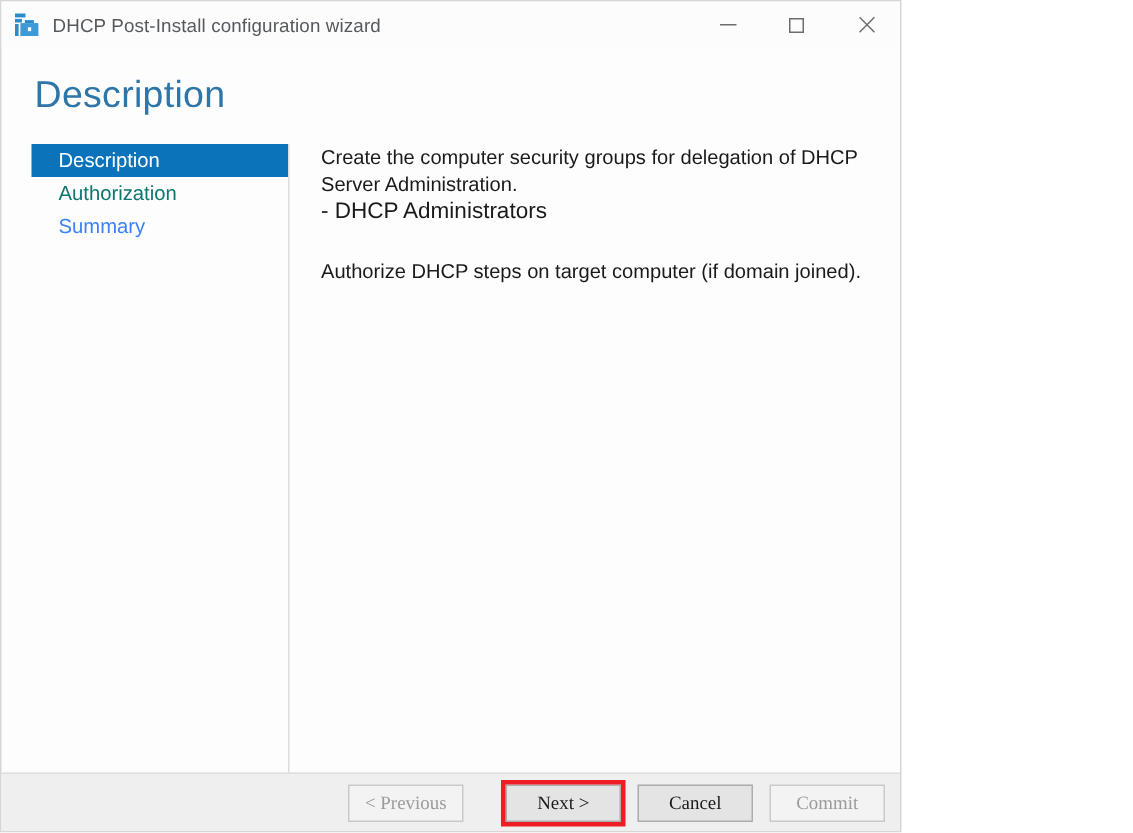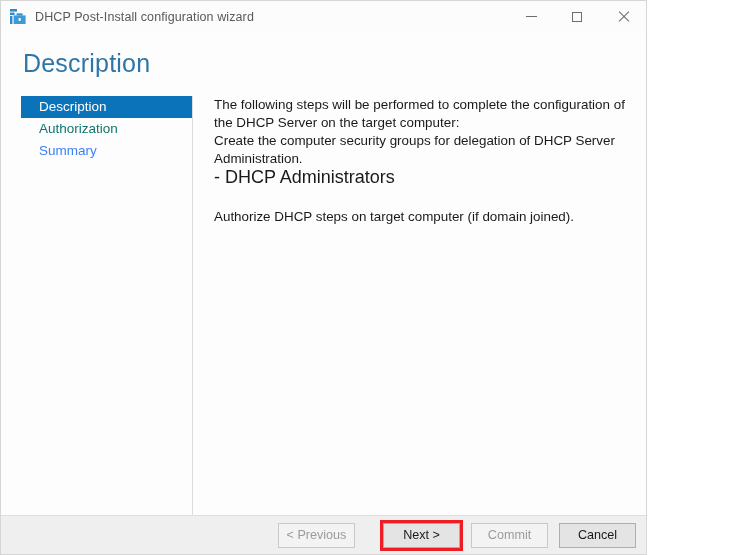--- a/index.html
+++ b/index.html
@@ -15,7 +15,7 @@
   }
   .window {
     position: relative;
-    width: 647px;
+    width: 601px;
     height: 555px;
     background: #fdfdfd;
     box-sizing: border-box;

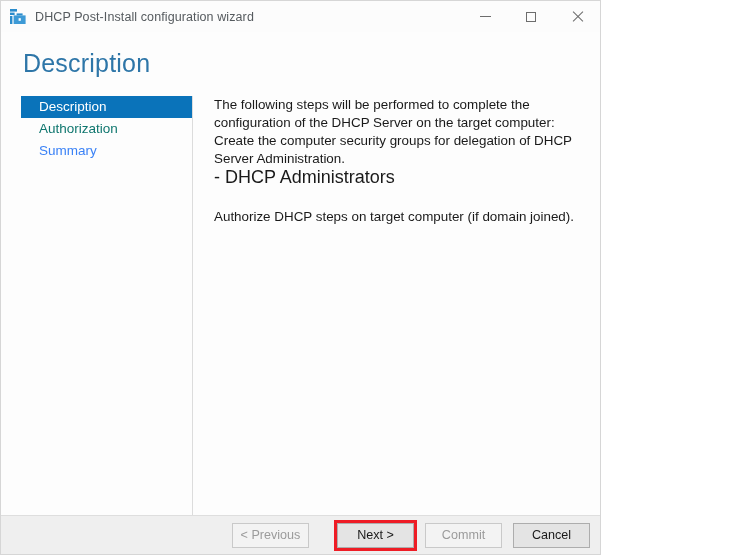--- a/index.html
+++ b/index.html
@@ -240,7 +240,6 @@
     </div>
 
     <div class="content">
-      <p class="para-intro">The following steps will be performed to complete the configuration of the DHCP Server on the target computer:</p>
       <p class="para-create">Create the computer security groups for delegation of DHCP Server Administration.</p>
       <div class="bullet-list">
         <div class="bullet">- DHCP Administrators</div>

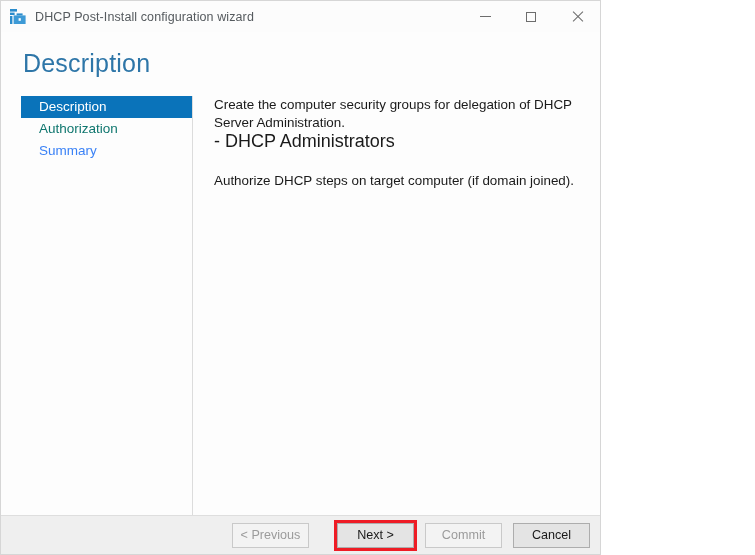--- a/index.html
+++ b/index.html
@@ -151,7 +151,7 @@
   .para-create { margin-bottom: 10px; }
   .bullet-list { margin: 0 0 22px 0; }
   .bullet-list .bullet {
-    font-size: 18px;
+    font-size: 15px;
     color: #1a1a1a;
     line-height: 18px;
   }

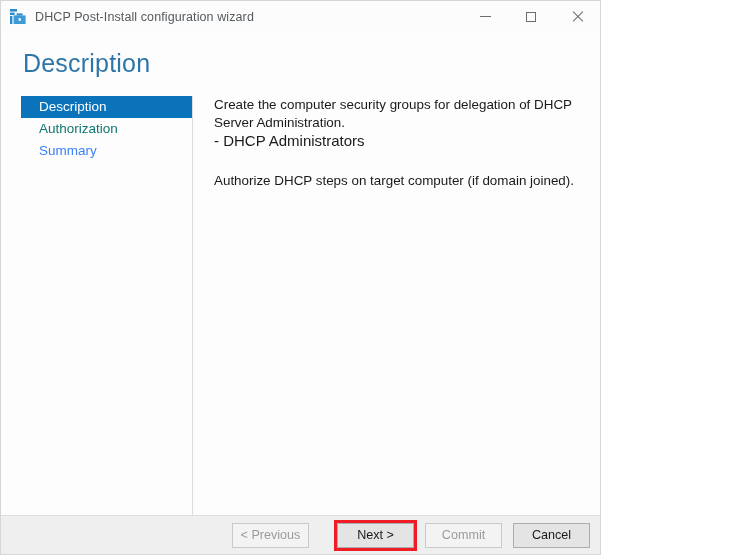--- a/index.html
+++ b/index.html
@@ -177,7 +177,7 @@
     width: 77px;
     height: 25px;
     font-size: 12.6px;
-    font-family: Liberation Sans, sans-serif;
+    font-family: Liberation Serif, serif;
     display: flex;
     align-items: center;
     justify-content: center;

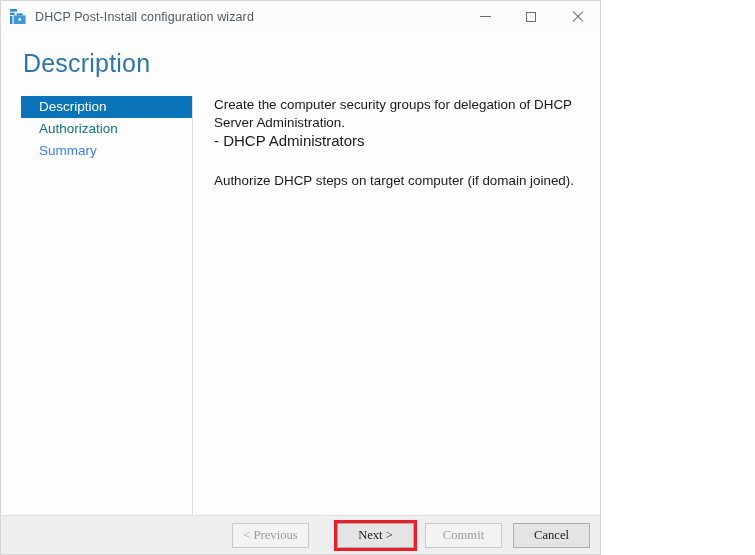--- a/index.html
+++ b/index.html
@@ -257,11 +257,11 @@
       <button class="btn">Next &gt;</button>
     </span>
     <span class="btn-slot">
+      <button class="btn">Cancel</button>
+    </span>
+    <span class="btn-slot">
       <button class="btn disabled">Commit</button>
     </span>
-    <span class="btn-slot">
-      <button class="btn">Cancel</button>
-    </span>
   </div>
 
 </div>

